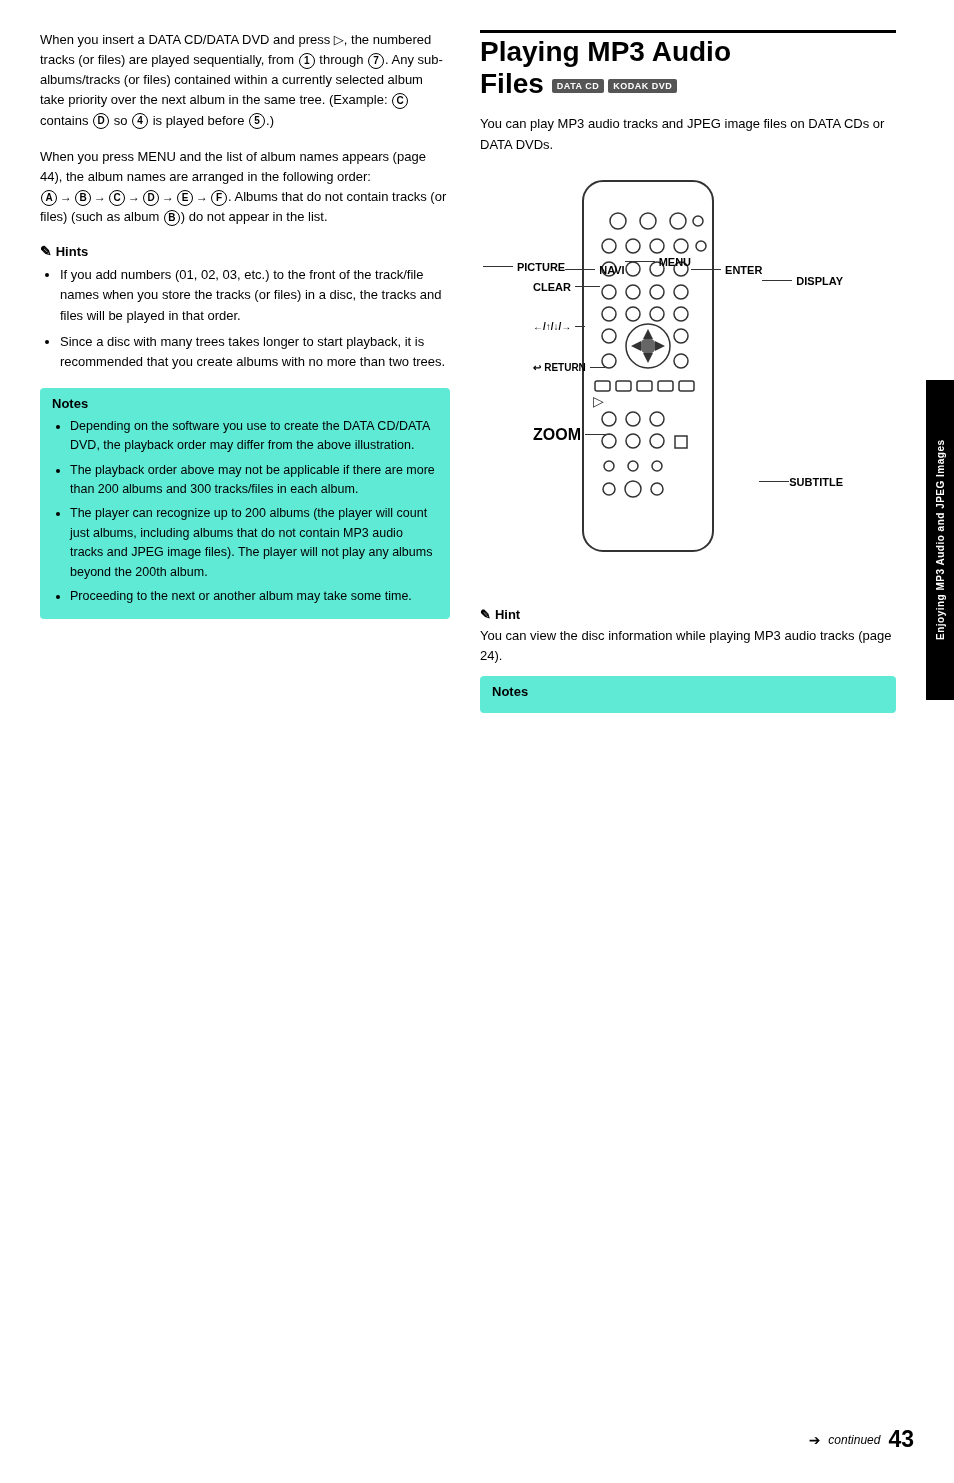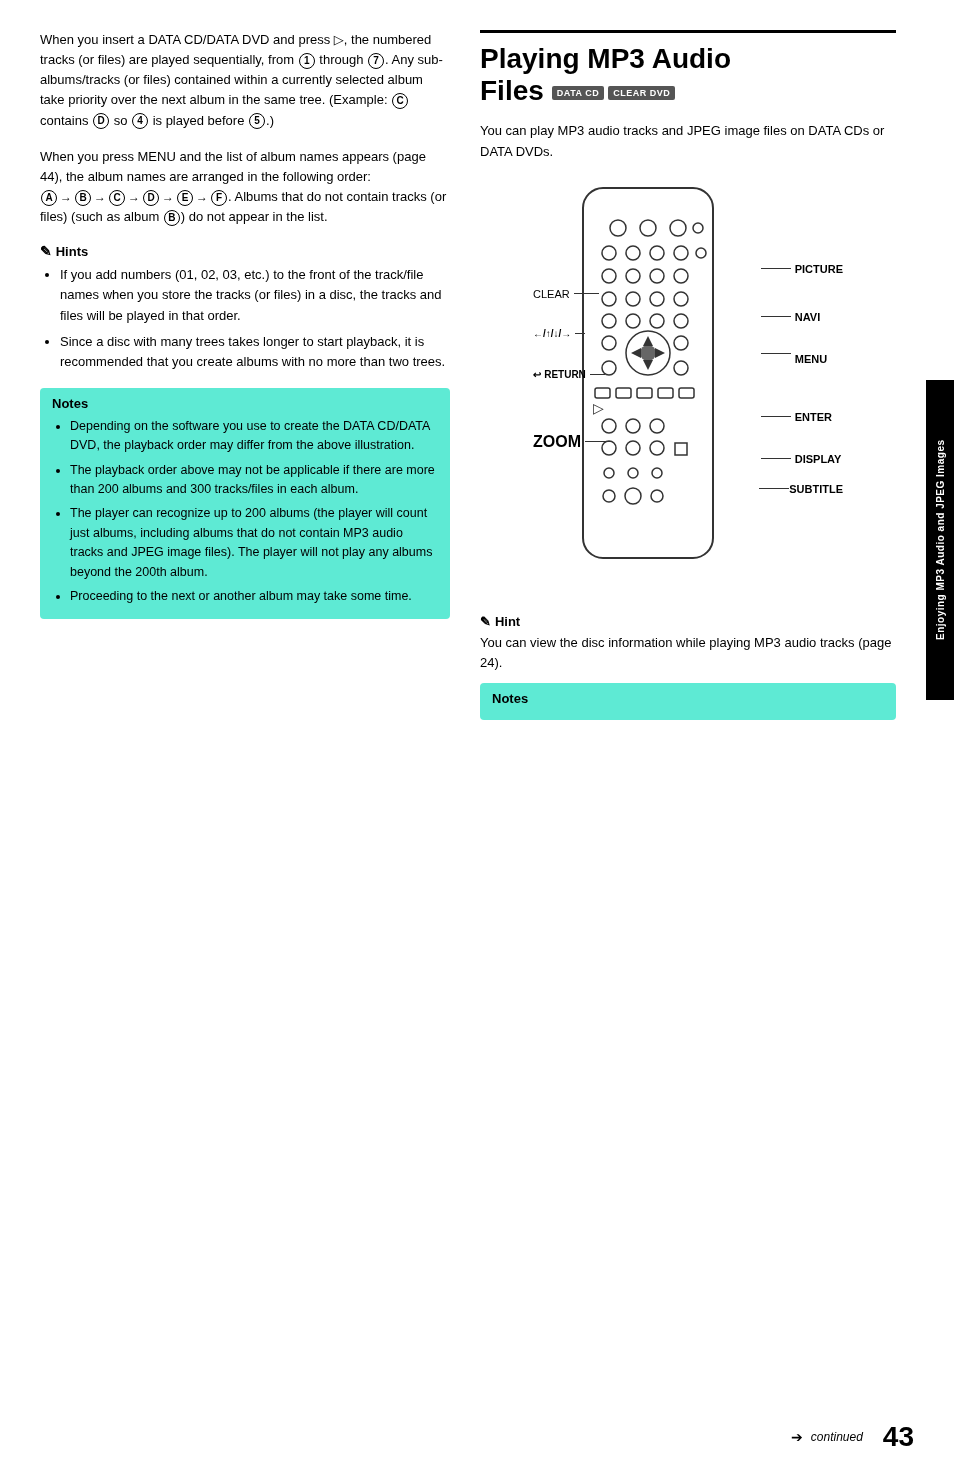--- a/index.html
+++ b/index.html
@@ -160,7 +160,7 @@
     
     .page-title-section {
       border-top: 3px solid #000;
-      padding-top: 10px;
+      padding-top: 3px;
       margin-bottom: 14px;
     }
     .page-title {

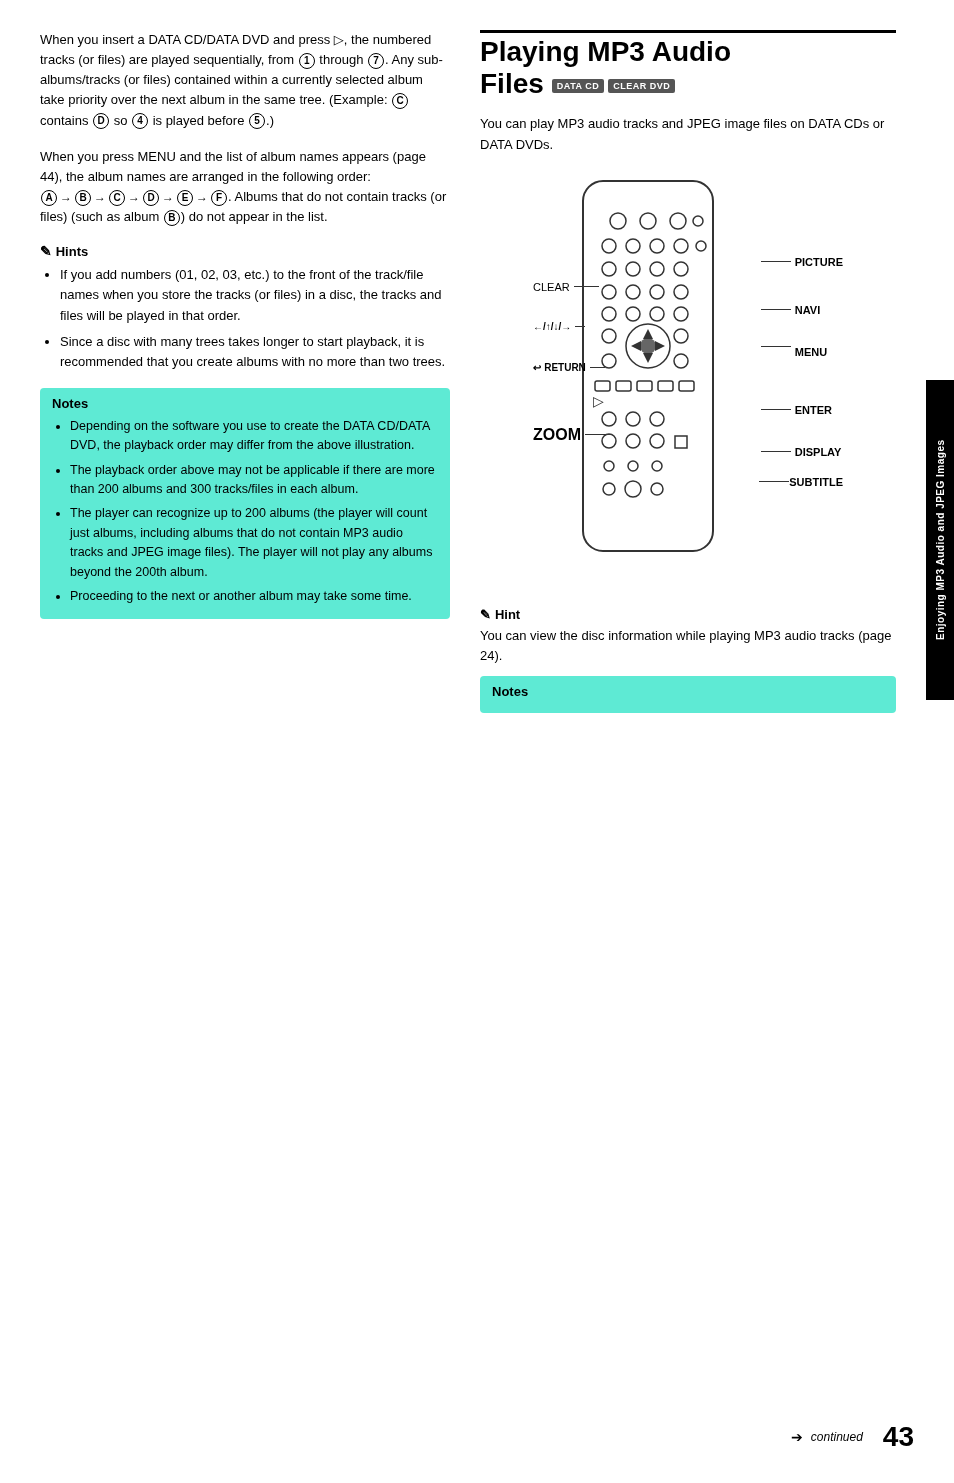--- a/index.html
+++ b/index.html
@@ -296,7 +296,7 @@
             <span>Files</span>
             <div class="title-badges">
               <span class="badge badge-data-cd">DATA CD</span>
-              <span class="badge badge-data-dvd">CLEAR DVD</span>
+              <span class="badge badge-data-dvd">KODAK DVD</span>
             </div>
           </div>
         </div>

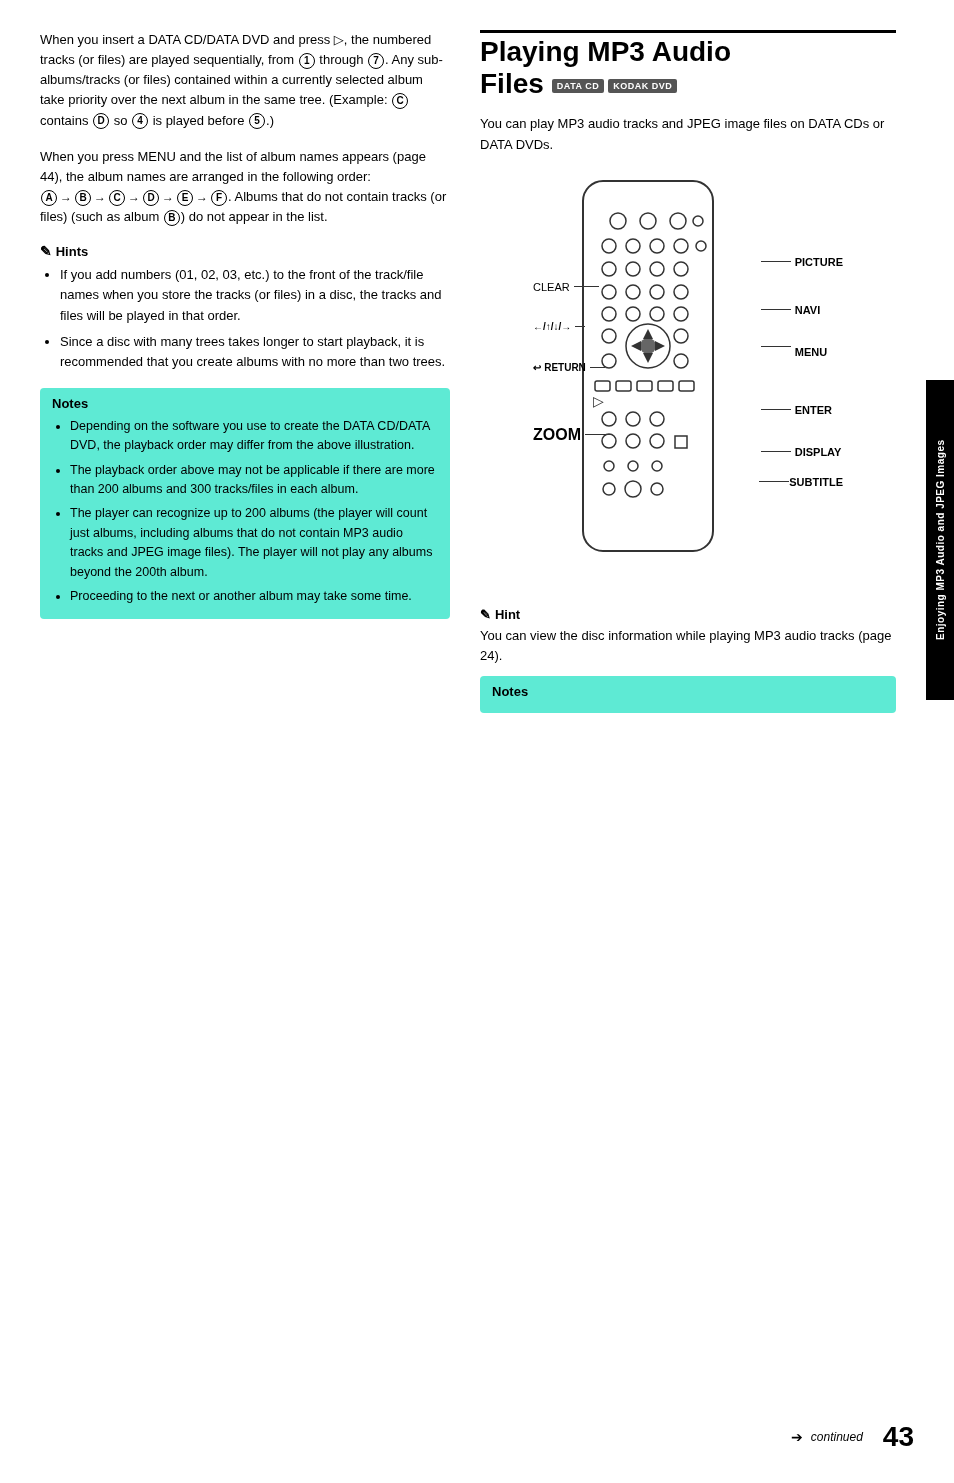--- a/index.html
+++ b/index.html
@@ -378,7 +378,7 @@
             <circle cx="94" cy="318" r="6" fill="none" stroke="#333" stroke-width="1.5"></circle>
           </svg>
 
-          <div style="position:absolute; right:0; top:85px; display:flex; flex-direction:column; gap:8px;">
+          <div style="position:absolute; right:0; top:85px; display:flex; gap:0;">
             <div style="display:flex; align-items:center; gap:4px; margin-bottom:28px;">
               <div style="width:30px; height:1px; background:#333;"></div>
               <span style="font-size:11px; font-weight:bold;">PICTURE</span>

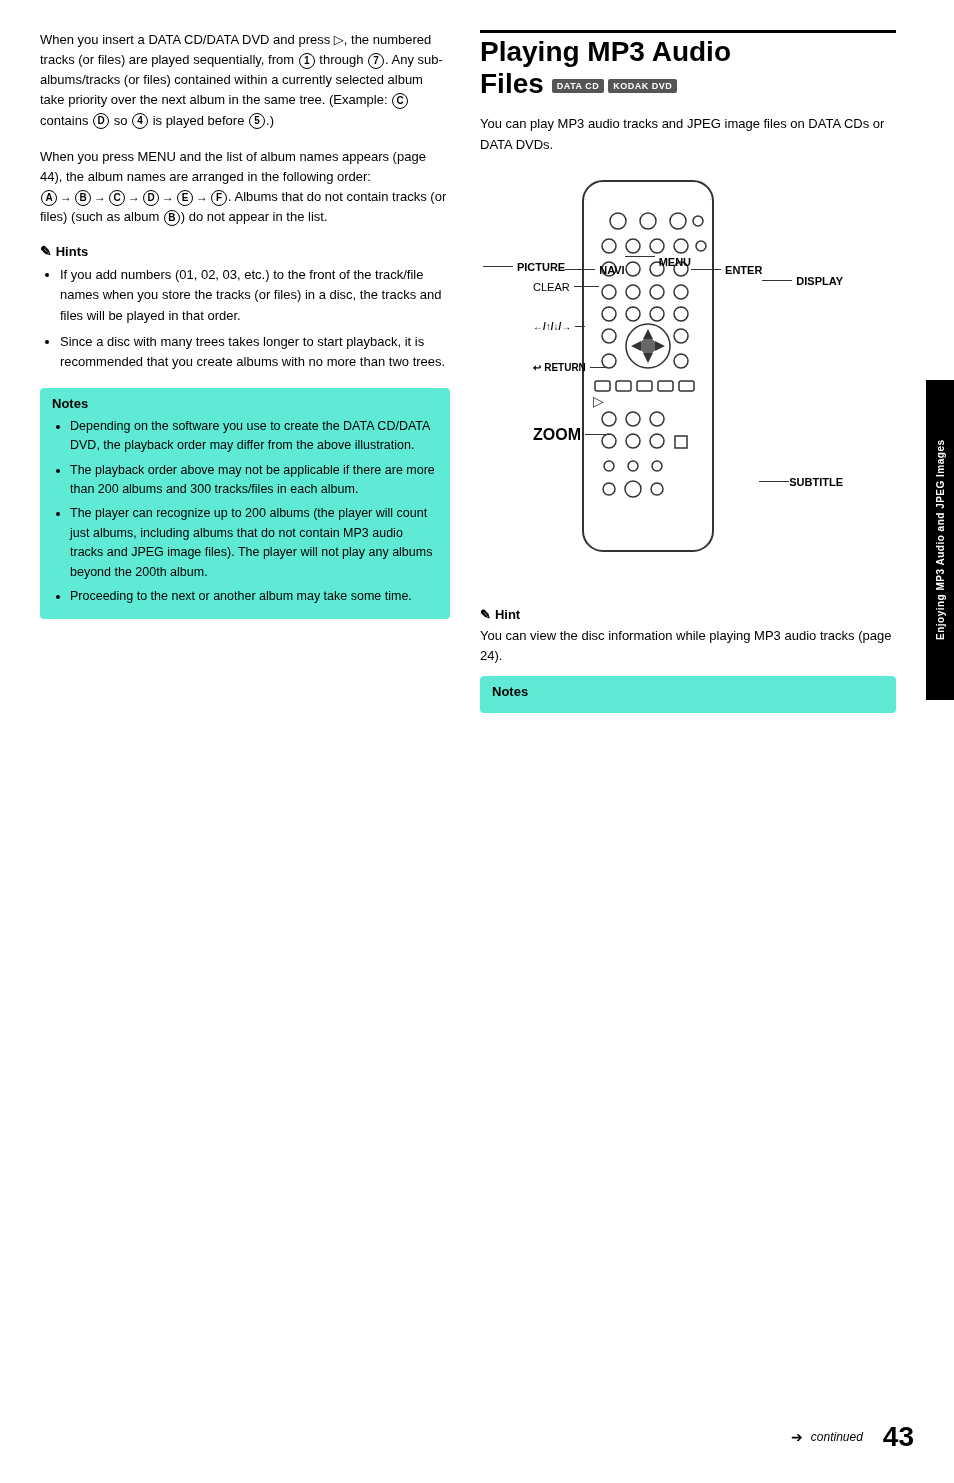--- a/index.html
+++ b/index.html
@@ -387,7 +387,7 @@
               <div style="width:30px; height:1px; background:#333;"></div>
               <span style="font-size:11px; font-weight:bold;">NAVI</span>
             </div>
-            <div style="display:flex; align-items:flex-start; gap:4px; margin-bottom:38px;">
+            <div style="display:flex; align-items:center; gap:4px; margin-bottom:38px;">
               <div style="width:30px; height:1px; background:#333;"></div>
               <span style="font-size:11px; font-weight:bold;">MENU</span>
             </div>

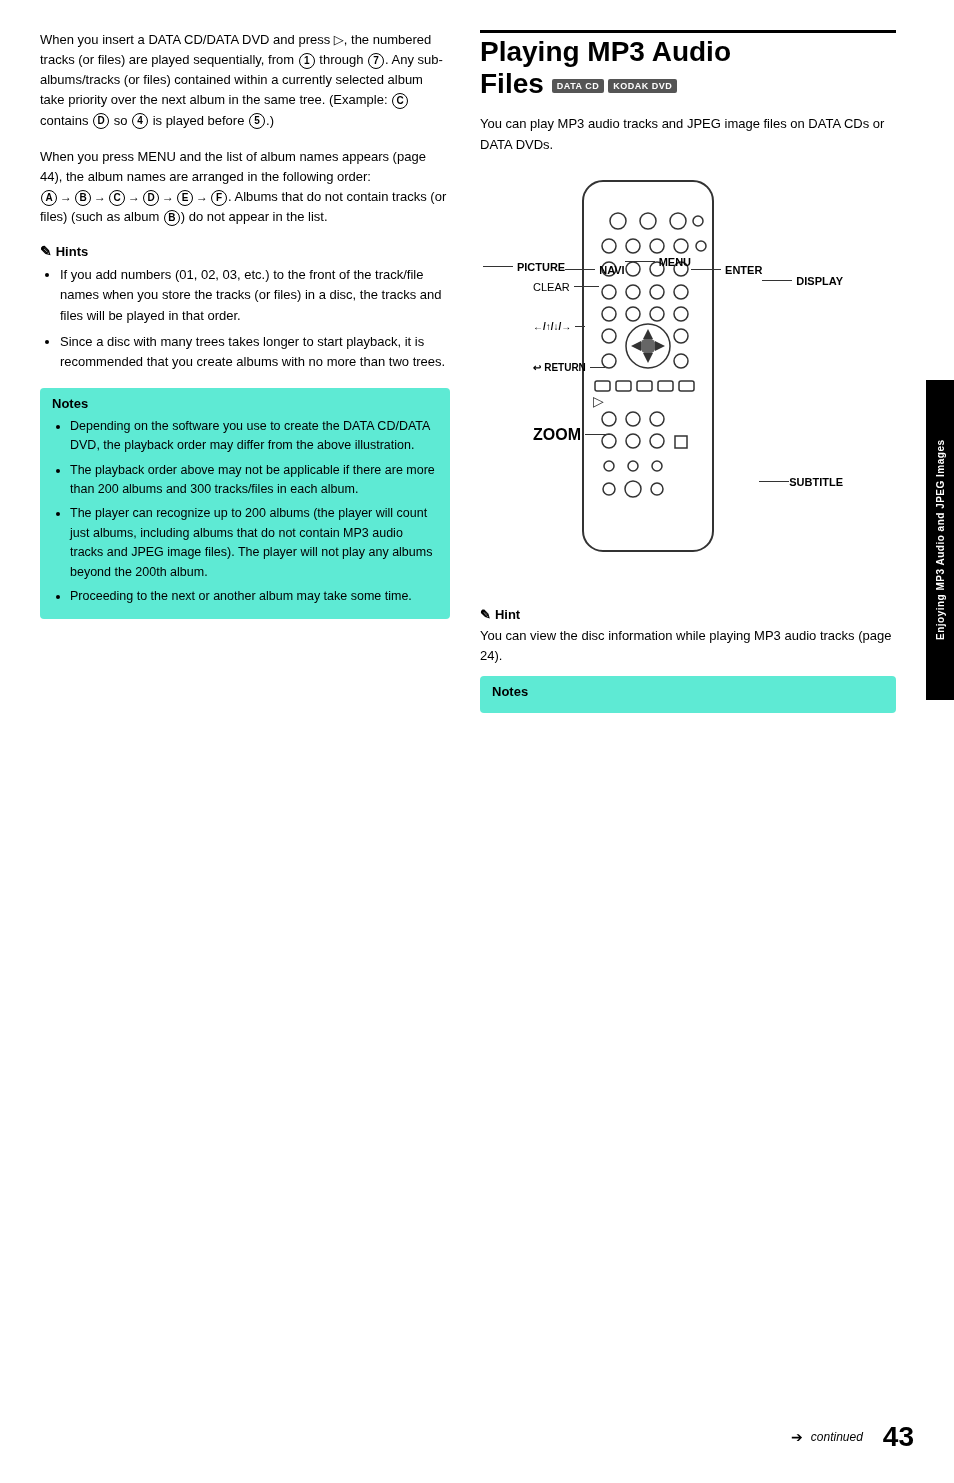--- a/index.html
+++ b/index.html
@@ -403,7 +403,7 @@
 
           <div style="position:absolute; left:0; top:110px; display:flex; flex-direction:column; gap:0;">
             <div style="display:flex; align-items:center; gap:4px; margin-bottom:28px;">
-              <span style="font-size:11px; font-weight:normal;">CLEAR</span>
+              <span style="font-size:11px; font-weight:bold;">CLEAR</span>
               <div style="width:25px; height:1px; background:#333;"></div>
             </div>
             <div style="display:flex; align-items:center; gap:4px; margin-bottom:30px;">

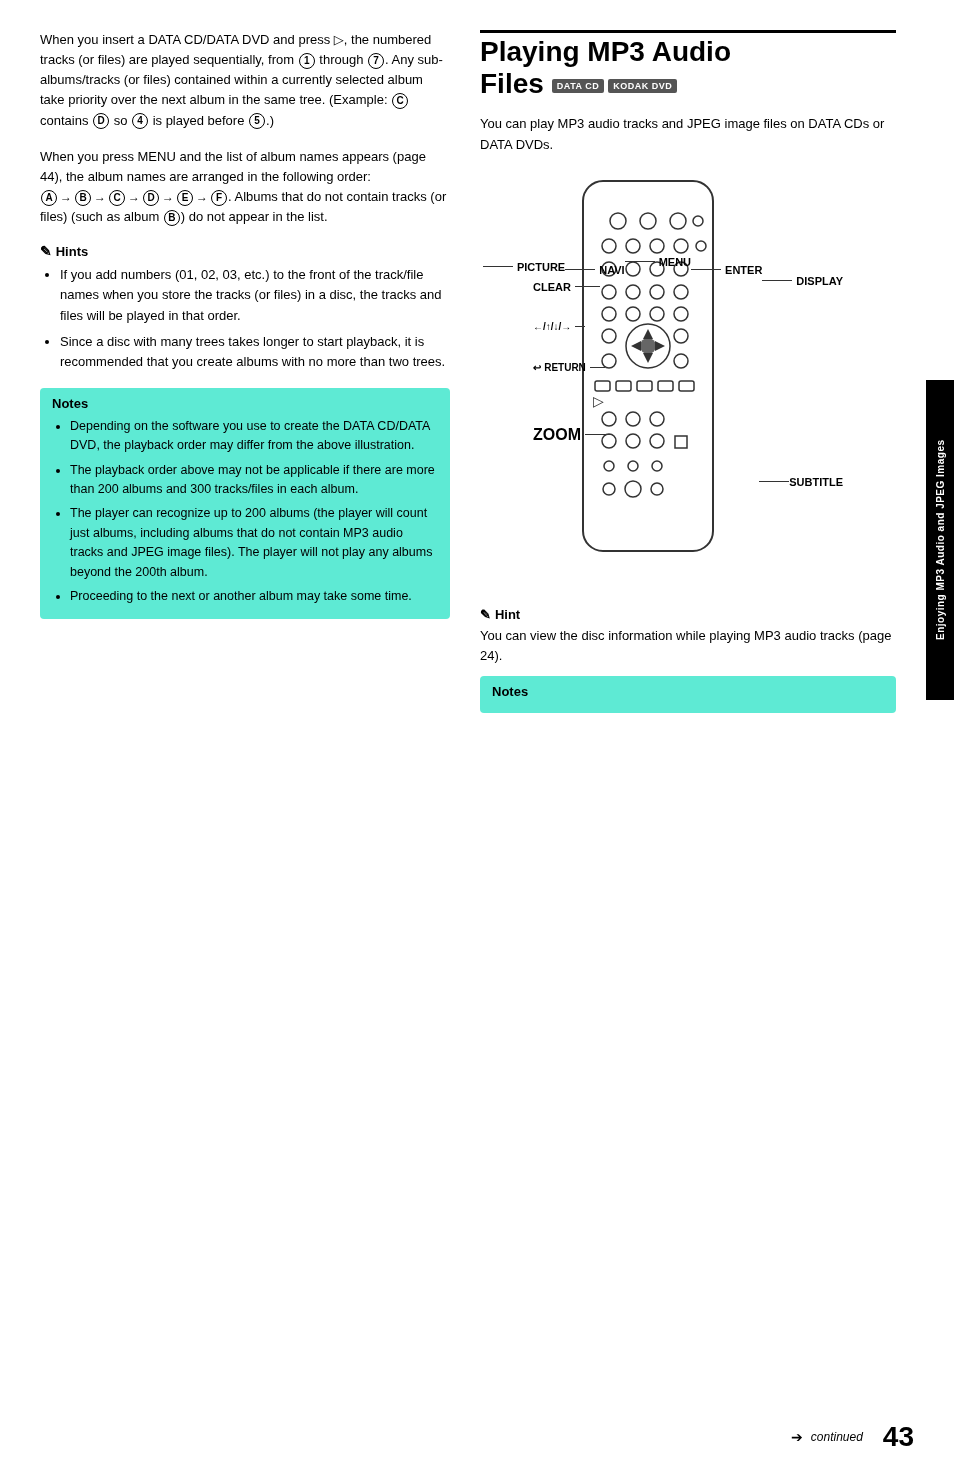--- a/index.html
+++ b/index.html
@@ -233,9 +233,8 @@
       font-style: italic;
     }
     .page-number {
-      font-size: 28px;
-      font-weight: bold;
-      margin-left: 12px;
+      font-size: 23px;
+      font-weight: bold;
     }
     .arrow-continued {
       font-size: 14px;

